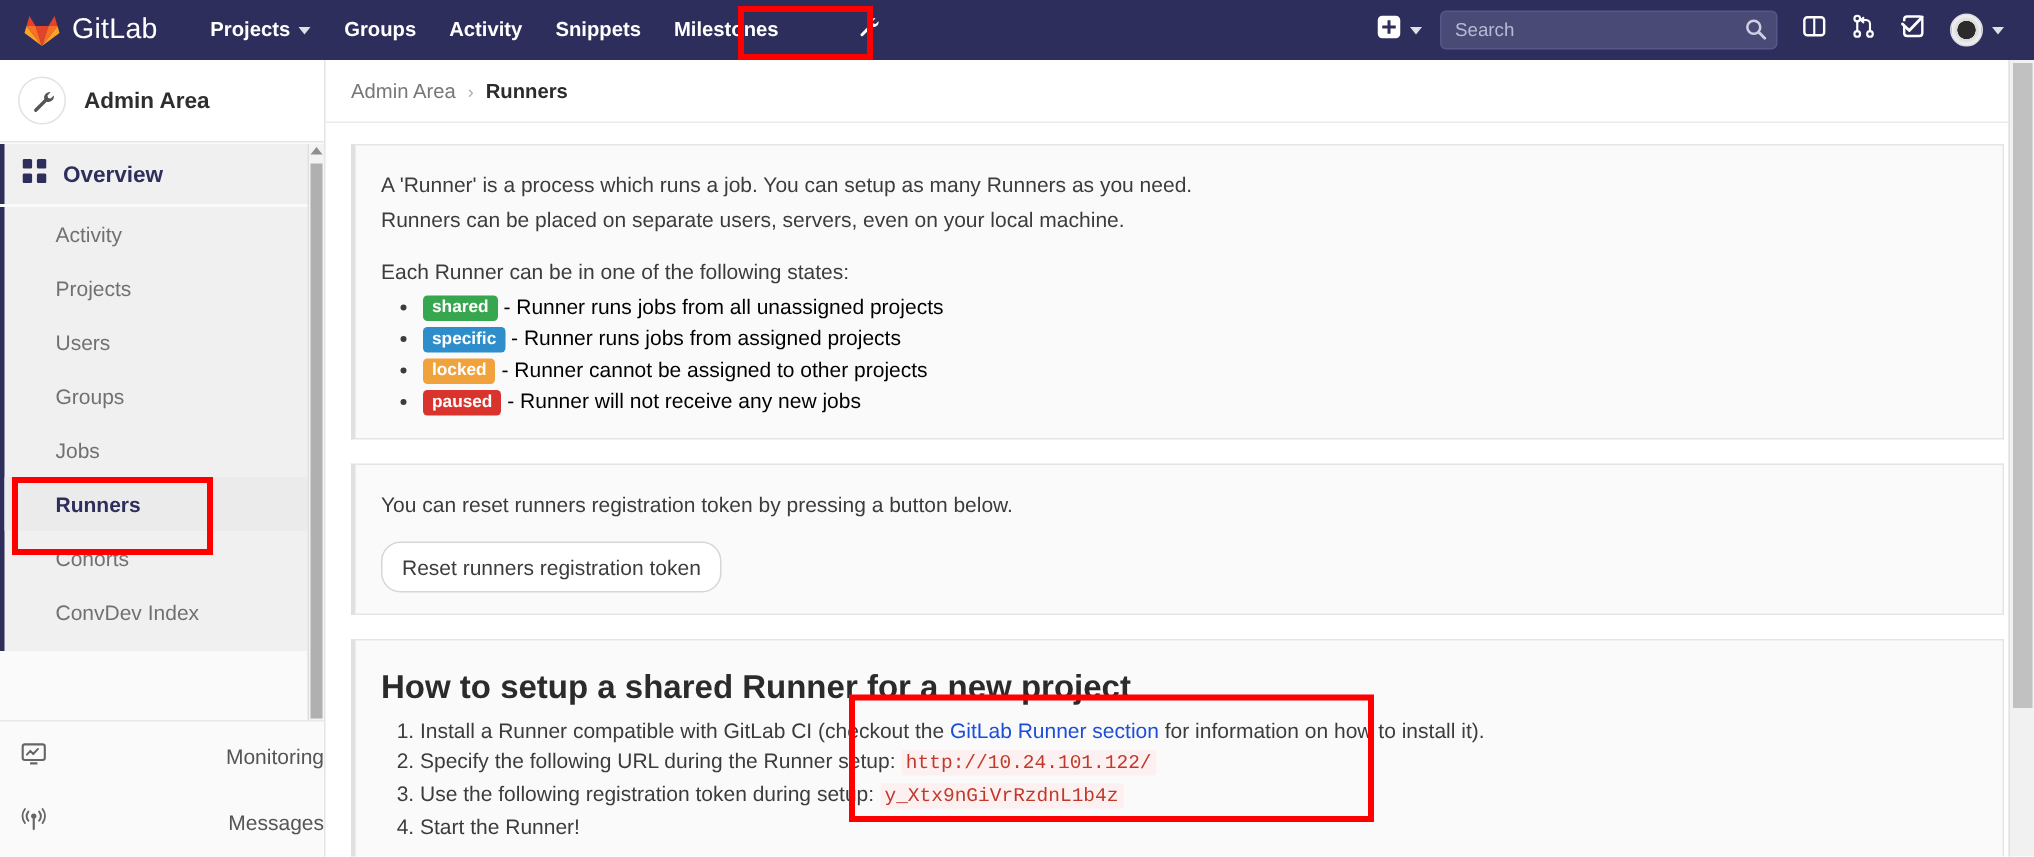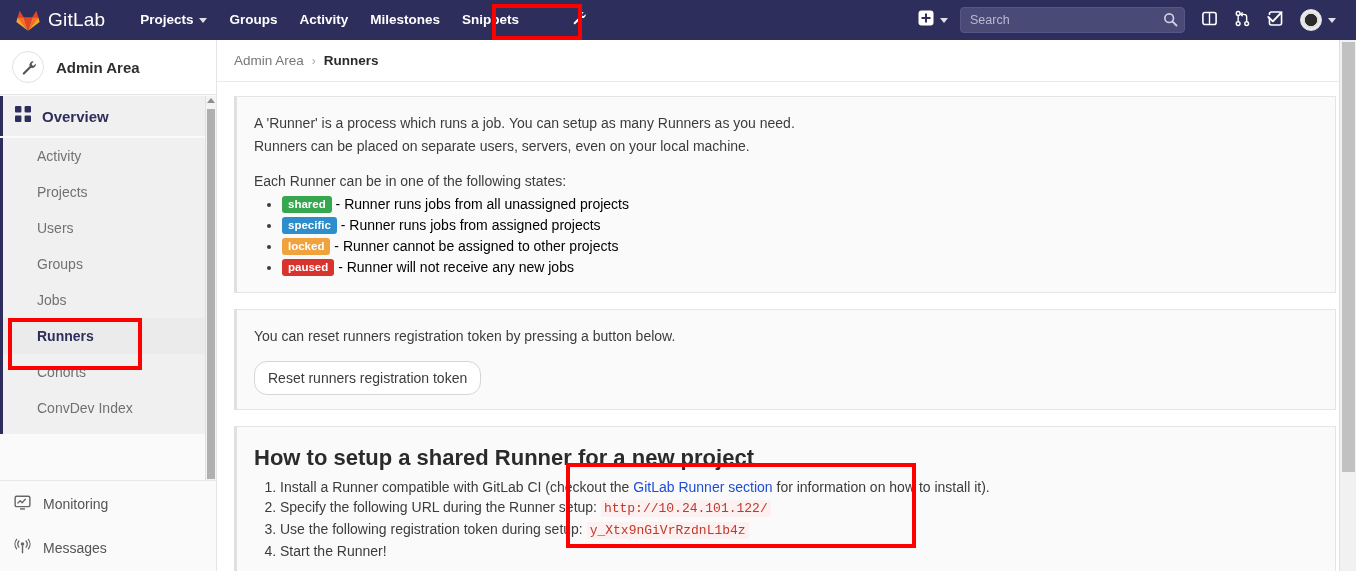--- a/index.html
+++ b/index.html
@@ -249,8 +249,8 @@
     </a>
     <a class="nav-link" href="#">Groups</a>
     <a class="nav-link" href="#">Activity</a>
+    <a class="nav-link" href="#">Snippets</a>
     <a class="nav-link" href="#">Milestones</a>
-    <a class="nav-link" href="#">Snippets</a>
   </div>
 
   <div class="nav-admin">

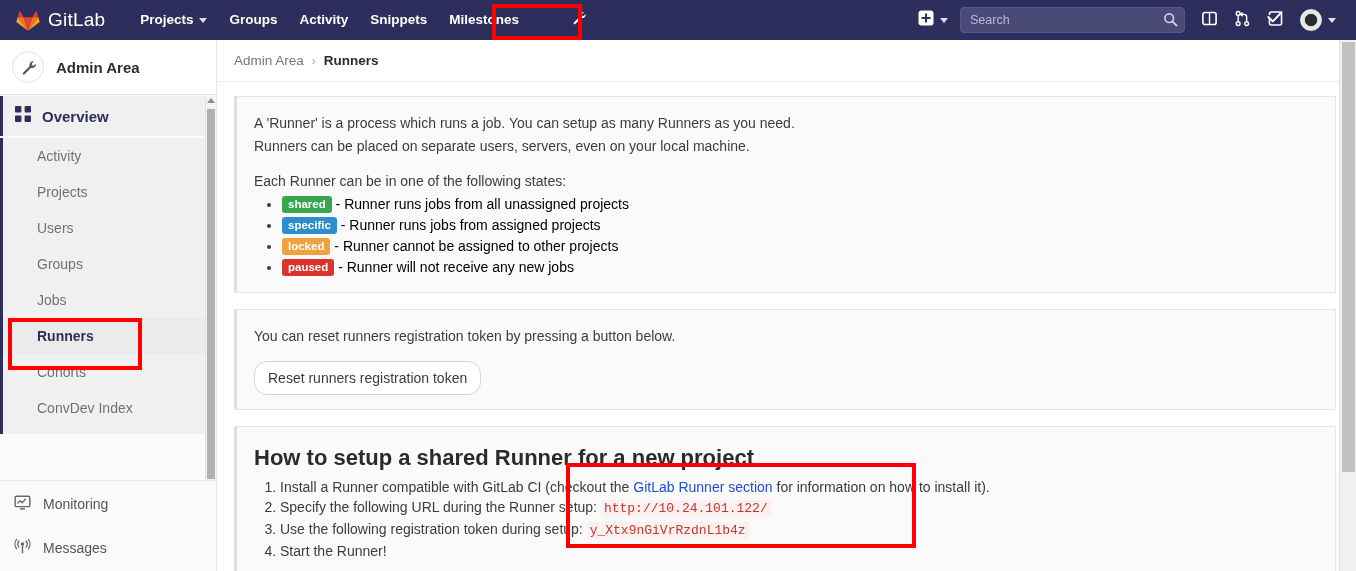--- a/index.html
+++ b/index.html
@@ -129,7 +129,7 @@
   .bottom-items { position: absolute; top: 442px; left: 0; width: 216px; background:#fafafa;}
   .bottom-item {
     height: 44px; display: flex; align-items: center; gap: 12px;
-    padding-left: 14px; font-size: 14px; color: #555; cursor: pointer;
+    padding-left: 14px; font-size: 14px; color: #555; cursor: pointer; justify-content: space-between;
   }
 
   

